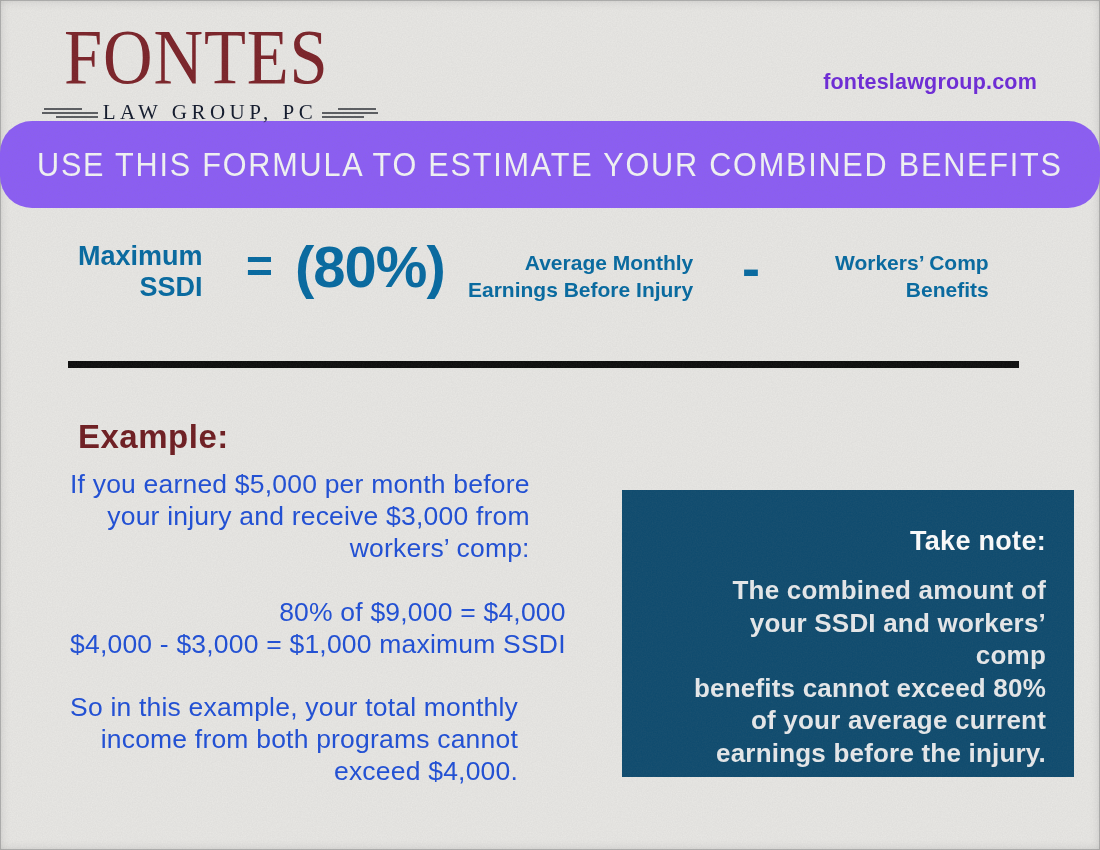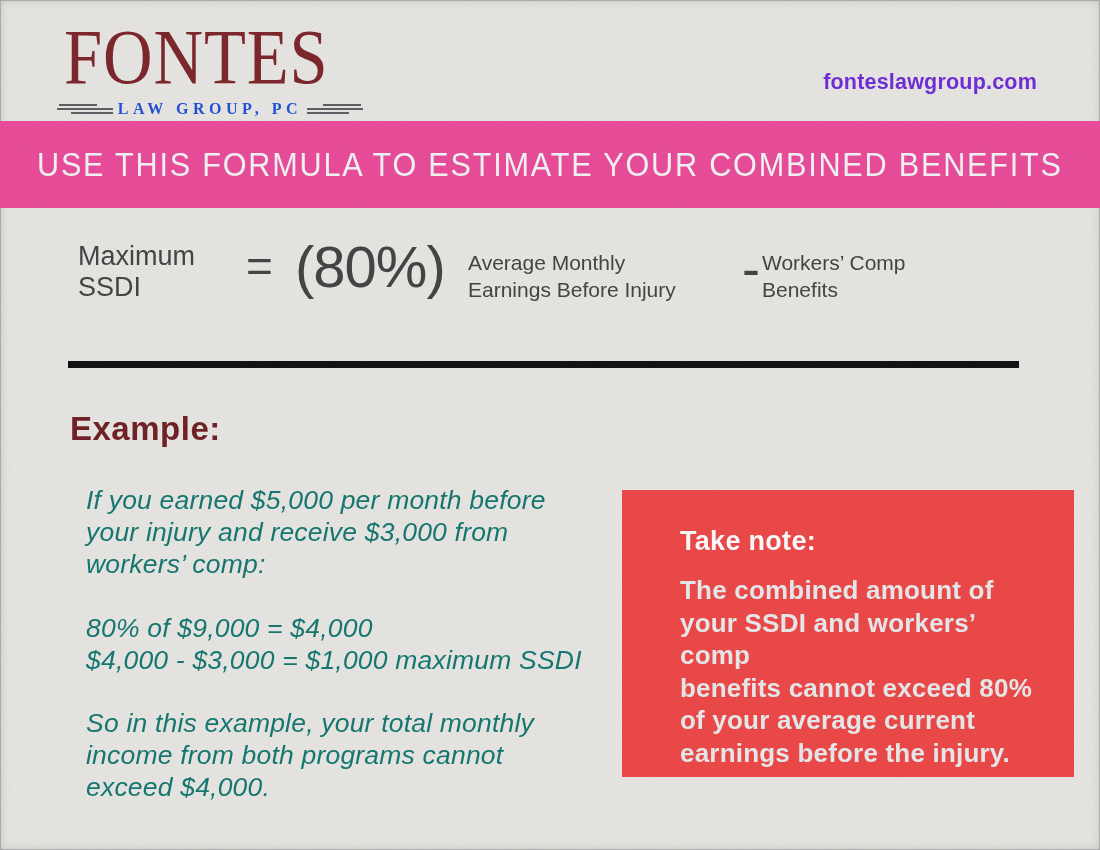--- a/index.html
+++ b/index.html
@@ -10,6 +10,7 @@
     overflow:hidden;
     font-family:"Liberation Sans",sans-serif;
     box-shadow:inset 0 0 0 1px rgba(110,110,110,.4), inset 0 0 10px rgba(90,90,90,.25);
+    text-align:right;
   }
   .noise{position:absolute;inset:0;pointer-events:none;z-index:40;opacity:.55;}
 

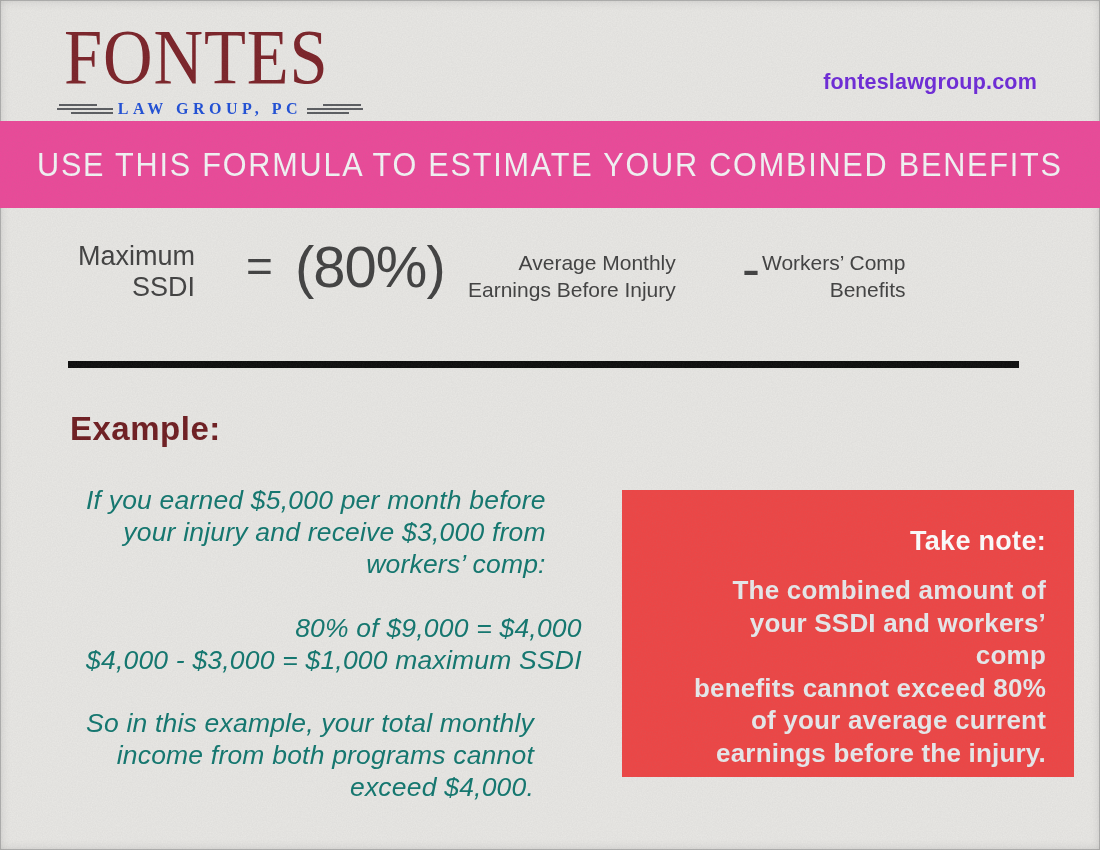--- a/index.html
+++ b/index.html
@@ -24,8 +24,8 @@
   }
   .logo-sub-row{display:flex;align-items:center;justify-content:center;gap:5px;margin-top:4px;width:292px;}
   .logo-subtitle{
-    font-family:"Liberation Serif",serif;font-weight:700;
-    font-size:16px;letter-spacing:4.5px;color:#1d4ed8;white-space:nowrap;
+    font-family:"Liberation Serif",serif;font-weight:400;
+    font-size:21px;letter-spacing:4.5px;color:#0f172a;white-space:nowrap;
   }
   .flourish{flex:0 0 auto;display:block;}
   .flourish line{stroke:#2a2e33;stroke-width:1.6;}

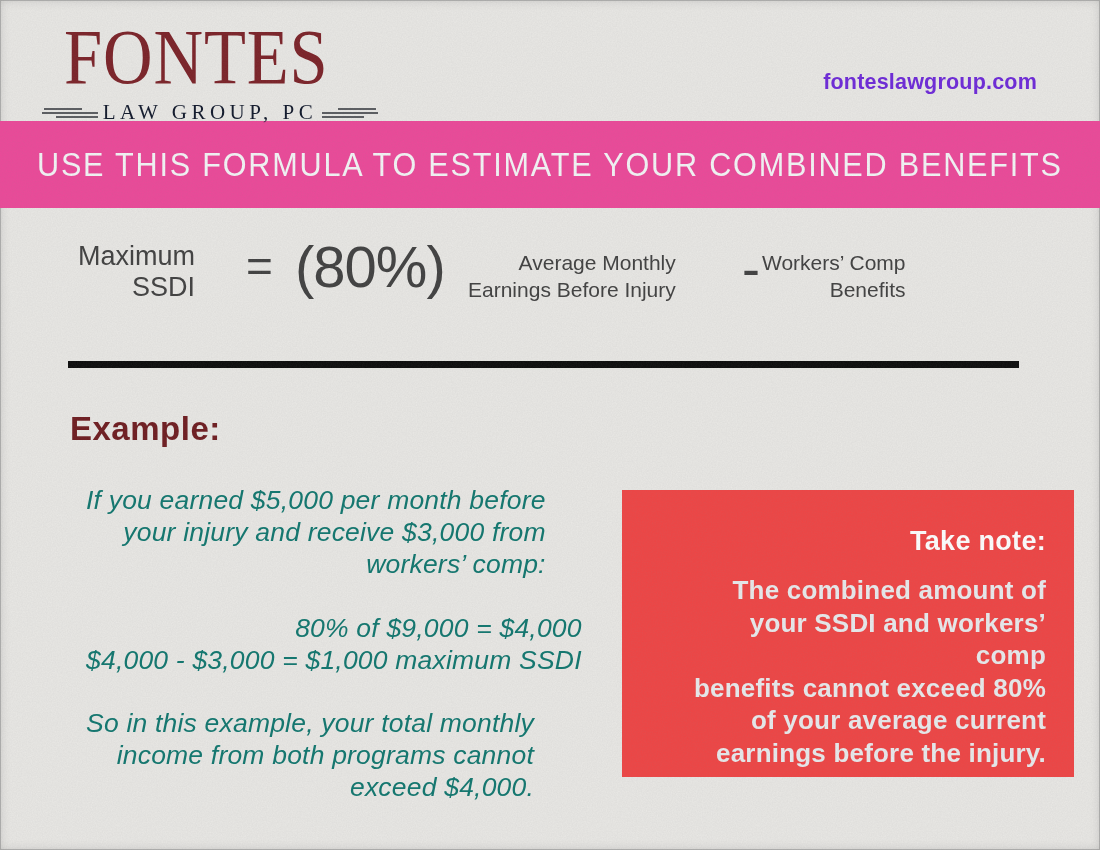--- a/index.html
+++ b/index.html
@@ -38,7 +38,7 @@
   
   .banner{
     position:absolute;left:0;top:121px;width:1100px;height:87px;
-    background:#ec4899;display:flex;align-items:center;justify-content:center;z-index:1;
+    background:#8b5cf6;display:flex;align-items:center;justify-content:center;z-index:1;border-radius:32px;
   }
   .banner-text{
     color:#f4f6f7;font-size:34px;font-weight:400;letter-spacing:2px;

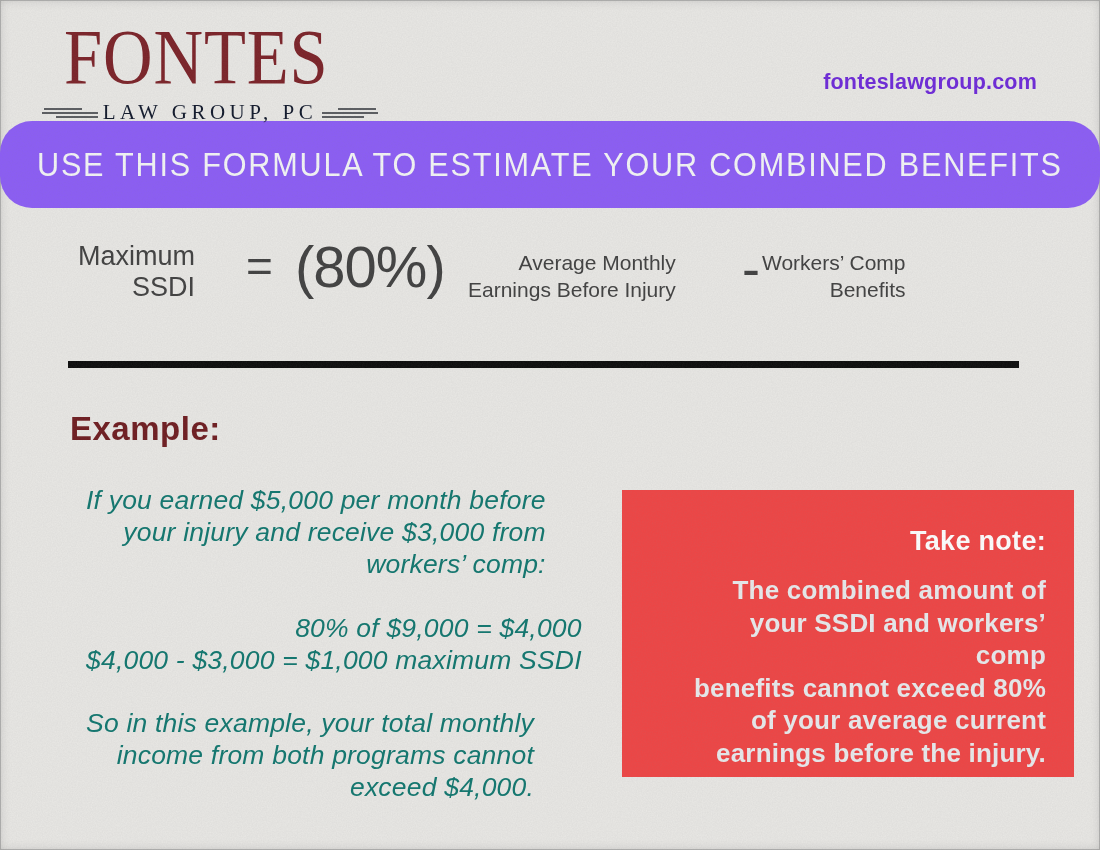--- a/index.html
+++ b/index.html
@@ -47,7 +47,7 @@
 
   
   .prewrap{white-space:pre-line;}
-  .f-piece{position:absolute;color:#404040;font-weight:400;z-index:2;}
+  .f-piece{position:absolute;color:#0369a1;font-weight:700;z-index:2;}
   .f-result{left:78px;top:241px;font-size:27px;line-height:31px;}
   .f-eq{left:246px;top:240px;font-size:46px;line-height:52px;}
   .f-pct{left:295px;top:232px;font-size:58px;line-height:70px;letter-spacing:-1px;}

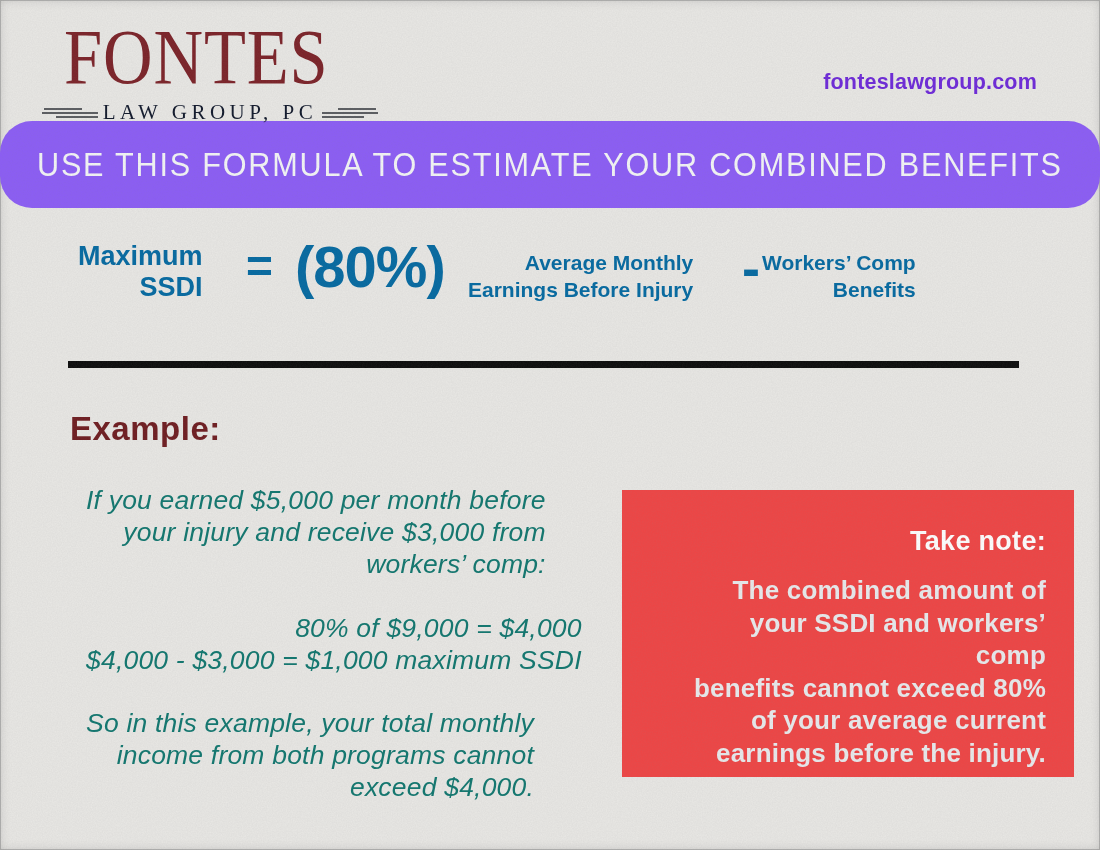--- a/index.html
+++ b/index.html
@@ -53,7 +53,7 @@
   .f-pct{left:295px;top:232px;font-size:58px;line-height:70px;letter-spacing:-1px;}
   .f-earn{left:468px;top:249px;font-size:21px;line-height:27px;}
   .f-minus{left:742px;top:238px;font-size:54px;line-height:60px;}
-  .f-comp{left:762px;top:249px;font-size:21px;line-height:27px;}
+  .f-comp{left:835px;top:249px;font-size:21px;line-height:27px;}
 
   .divider{position:absolute;left:68px;top:361px;width:951px;height:7px;background:#0b0b0b;z-index:2;}
 

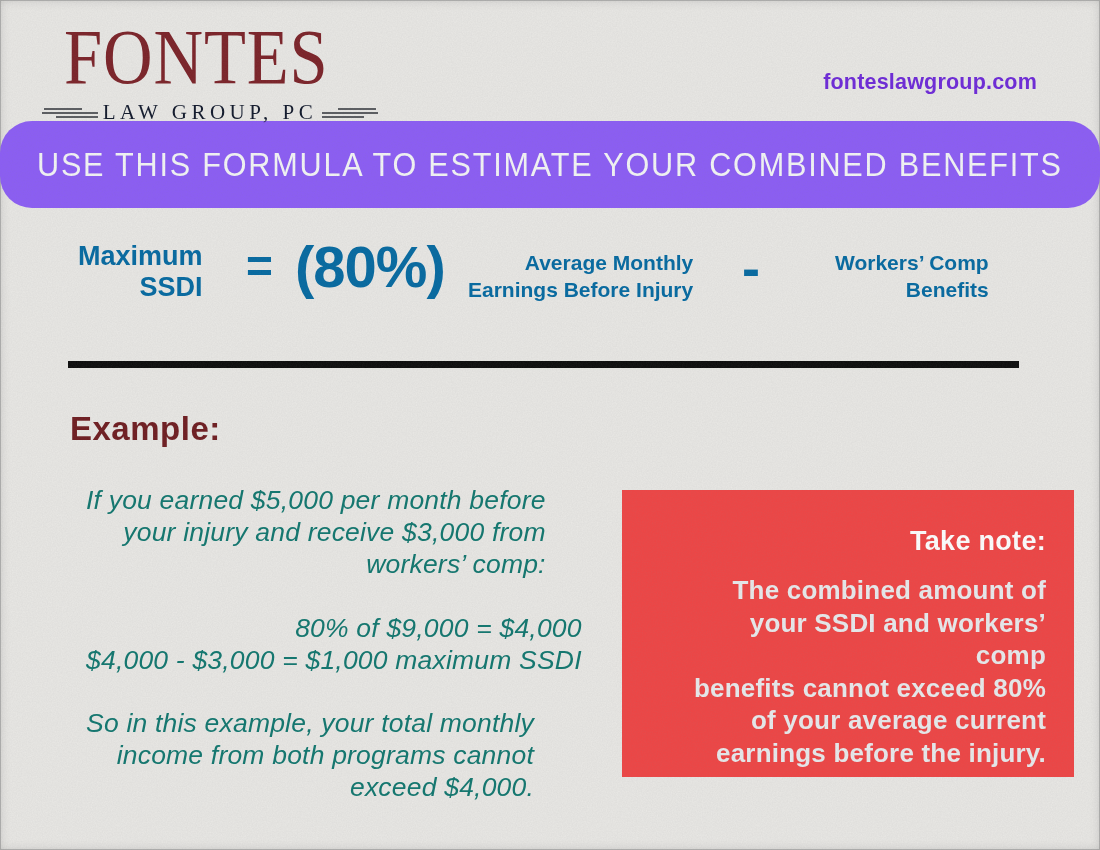--- a/index.html
+++ b/index.html
@@ -59,7 +59,7 @@
 
   
   .example-heading{
-    position:absolute;left:70px;top:410px;margin:0;z-index:2;
+    position:absolute;left:70px;top:410px;margin:8px;z-index:2;
     font-size:33px;font-weight:700;color:#6e1b1f;letter-spacing:.5px;
   }
   .para{position:absolute;left:70px;margin:16px;z-index:2;

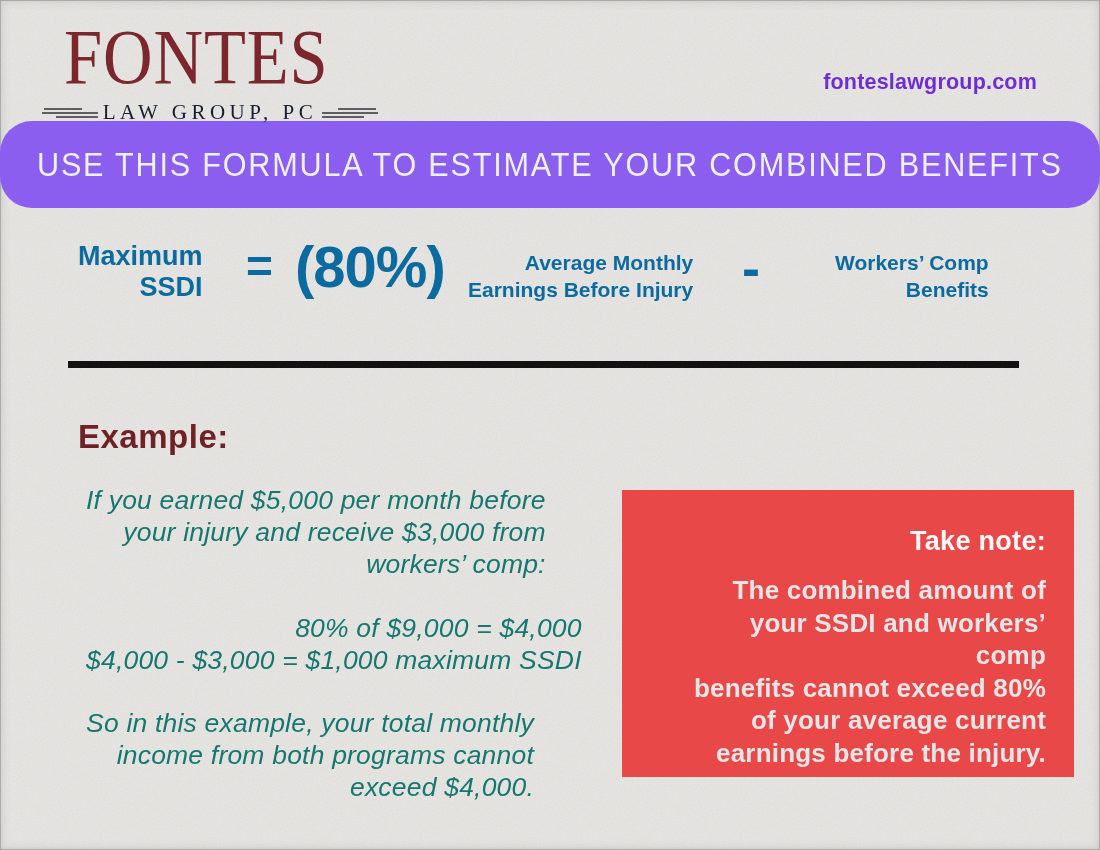--- a/index.html
+++ b/index.html
@@ -62,8 +62,8 @@
     position:absolute;left:70px;top:410px;margin:8px;z-index:2;
     font-size:33px;font-weight:700;color:#6e1b1f;letter-spacing:.5px;
   }
-  .para{position:absolute;left:70px;margin:16px;z-index:2;
-    font-size:26.5px;line-height:32px;color:#0f766e;font-weight:400;letter-spacing:.2px;font-style:italic;}
+  .para{position:absolute;left:70px;margin:0;z-index:2;
+    font-size:26.5px;line-height:32px;color:#1d4ed8;font-weight:400;letter-spacing:.2px;}
   .para-intro{top:468px;}
   .para-calc{top:596px;}
   .para-conclusion{top:691px;}

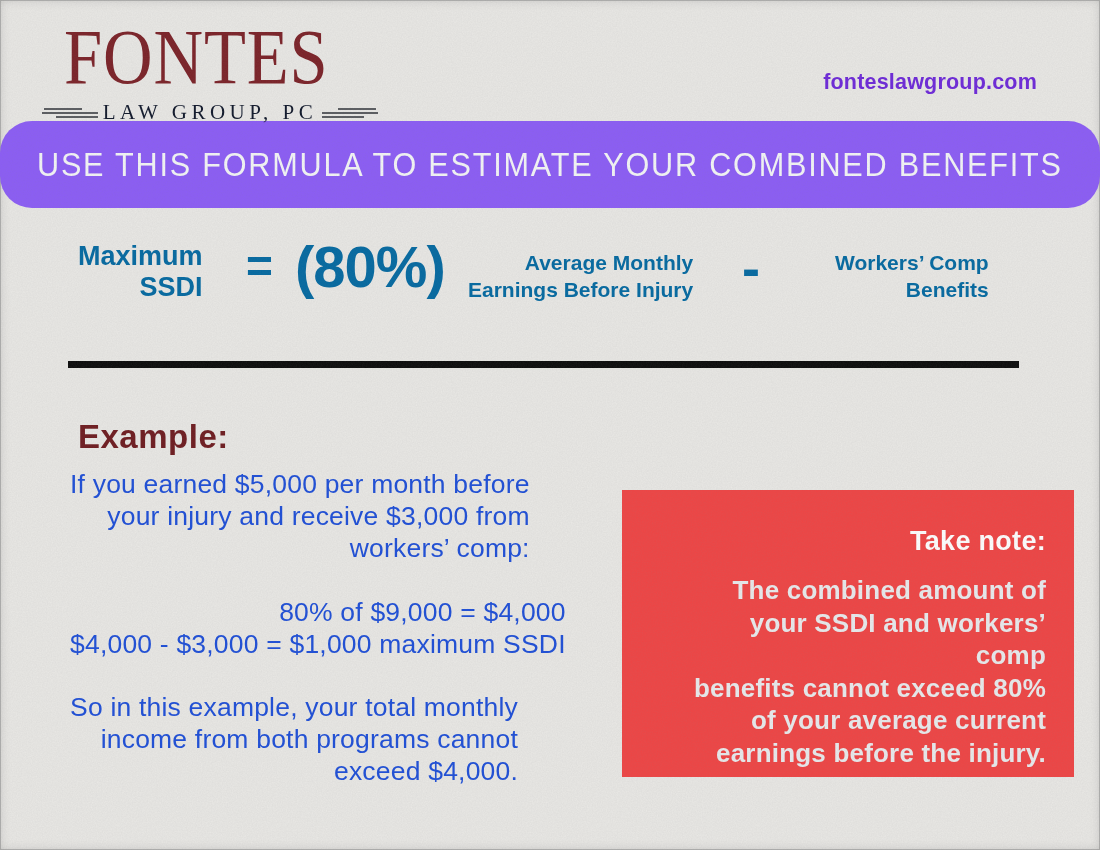--- a/index.html
+++ b/index.html
@@ -71,7 +71,7 @@
   
   .take-note{
     position:absolute;left:622px;top:490px;width:452px;height:287px;
-    background:#ef4444;z-index:2;box-sizing:border-box;
+    background:#0c4a6e;z-index:2;box-sizing:border-box;
     padding:36px 28px 0 58px;
   }
   .take-note h3{margin:0;font-size:27px;font-weight:700;color:#ffffff;letter-spacing:.3px;}

